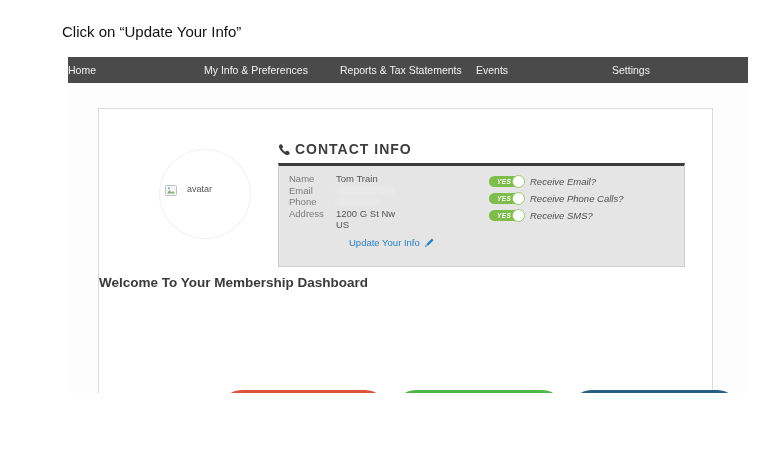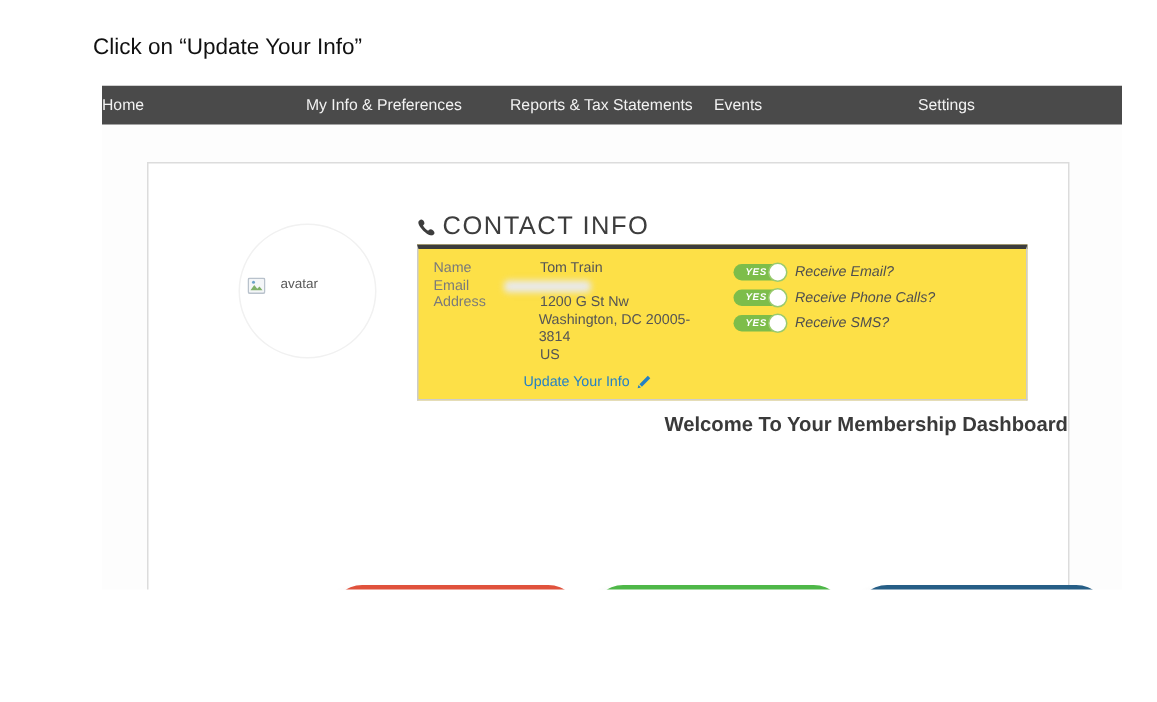--- a/index.html
+++ b/index.html
@@ -23,7 +23,7 @@
 
   
   .contact-heading { position:absolute; left:179px; top:32px; display:flex; align-items:center; gap:5px; }
-  .contact-heading .txt { font-size:17px; color:#3d3d3d; letter-spacing:1px; font-weight:400;text-align:right; }
+  .contact-heading .txt { font-size:14px; color:#3d3d3d; letter-spacing:1px; font-weight:700;text-align:right; }
 
   
   .contact-box { position:absolute; left:179px; top:54px; width:407px; height:104px; background:#fde047;

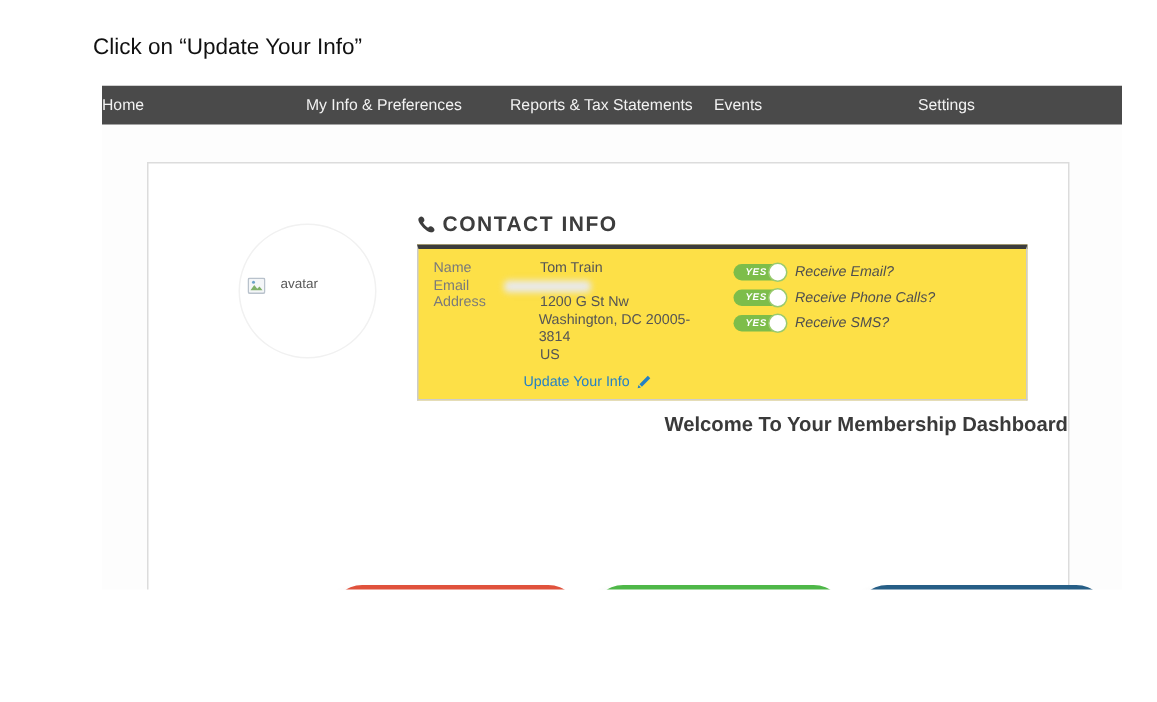--- a/index.html
+++ b/index.html
@@ -26,7 +26,7 @@
   .contact-heading .txt { font-size:14px; color:#3d3d3d; letter-spacing:1px; font-weight:700;text-align:right; }
 
   
-  .contact-box { position:absolute; left:179px; top:54px; width:407px; height:104px; background:#fde047;
+  .contact-box { position:absolute; left:179px; top:54px; width:407px; height:104px; background:#e5e5e5;
                  border:1px solid #cccccc; border-top:3px solid #3c3c3c; }
   .fields { position:absolute; left:10px; top:7px; width:190px; font-size:9.5px; }
   .frow { display:flex; line-height:11.6px; }

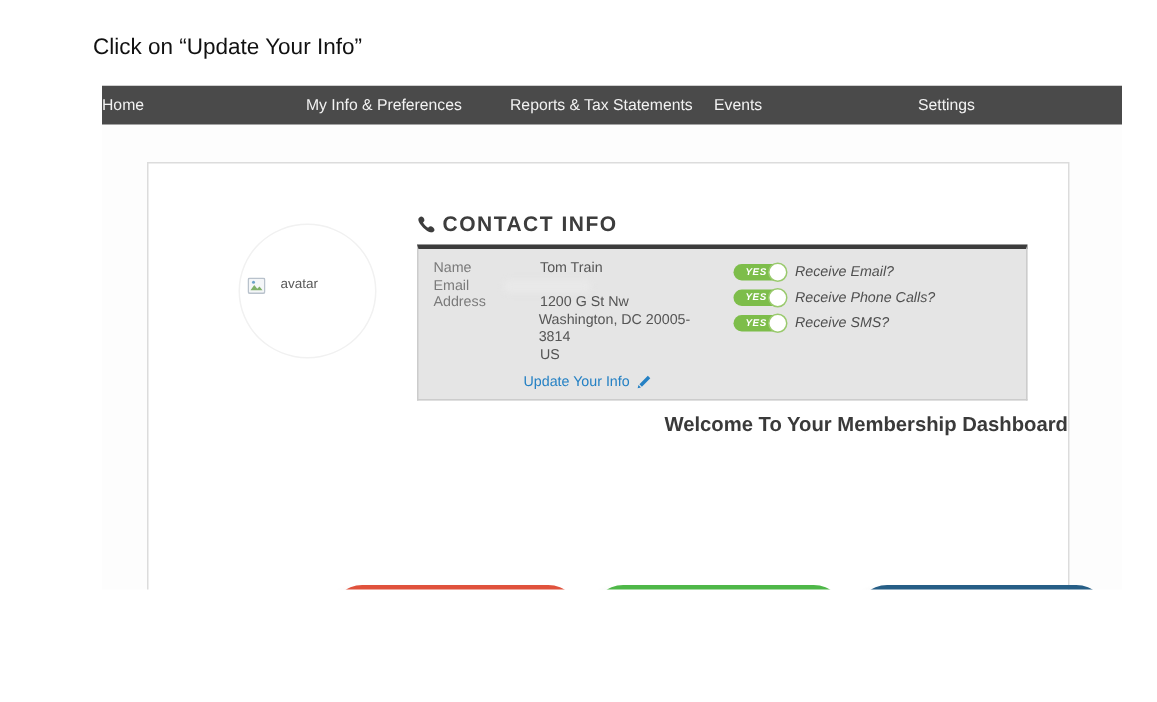--- a/index.html
+++ b/index.html
@@ -31,7 +31,7 @@
   .fields { position:absolute; left:10px; top:7px; width:190px; font-size:9.5px; }
   .frow { display:flex; line-height:11.6px; }
   .flabel { width:47px; color:#7a7a7a; }
-  .fvalue { color:#555;margin-left:24px; }
+  .fvalue { color:#555; }
   .redacted { width:58px; height:8px; margin-top:2px; background:#e9e9e9; border-radius:3px; filter:blur(2px); }
   .redacted.short { width:44px; }
   .update-link { display:inline-flex; align-items:center; gap:4px; margin-top:6px; margin-left:60px;

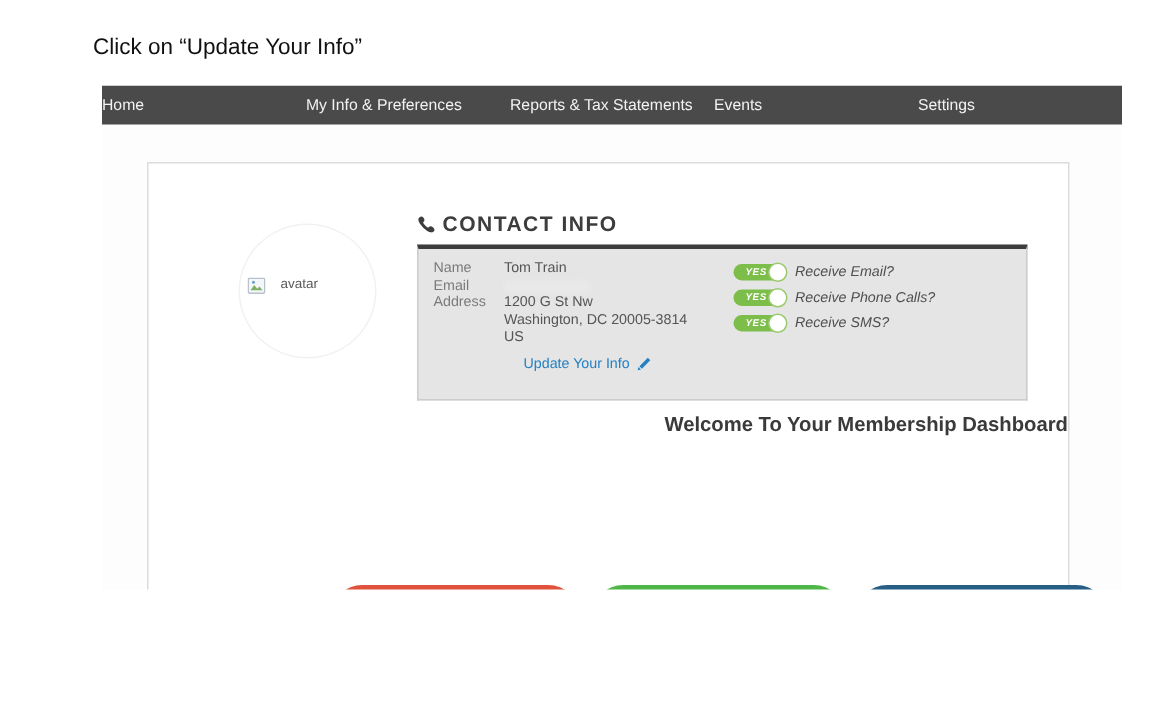--- a/index.html
+++ b/index.html
@@ -105,6 +105,10 @@
             <span class="redacted"></span>
           </div>
           <div class="frow">
+            <span class="flabel">Phone</span>
+            <span class="redacted short"></span>
+          </div>
+          <div class="frow">
             <span class="flabel">Address</span>
             <span class="fvalue">1200 G St Nw</span>
           </div>

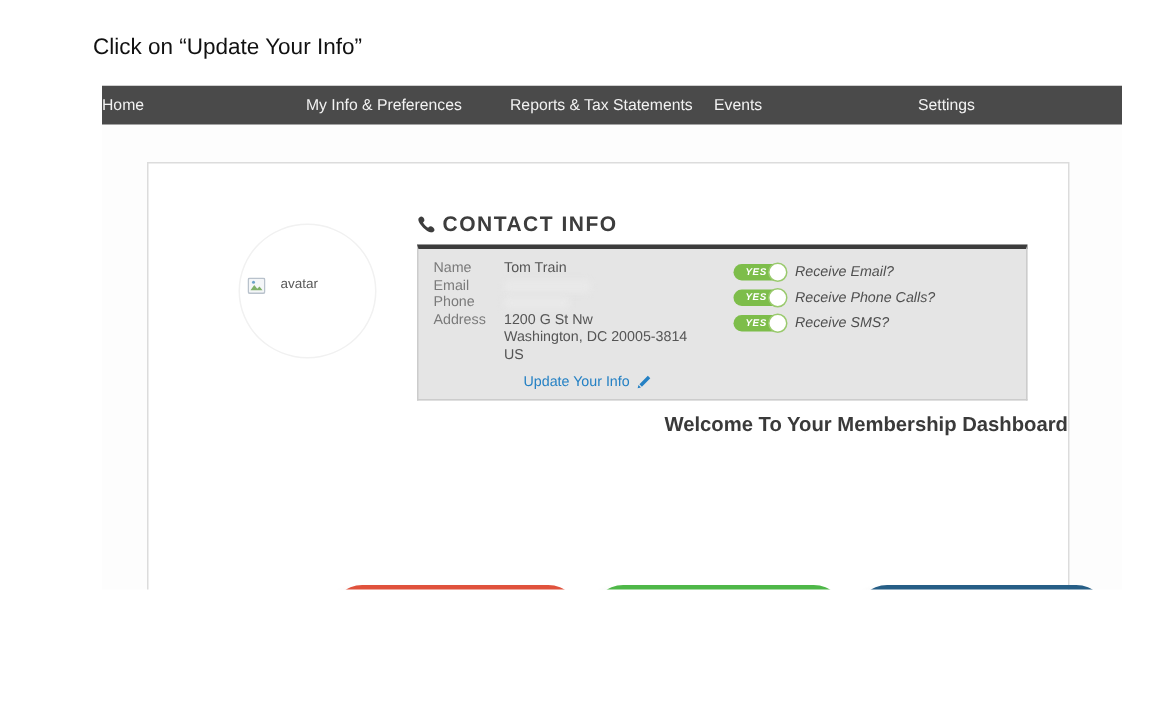--- a/index.html
+++ b/index.html
@@ -114,10 +114,6 @@
           </div>
           <div class="frow">
             <span class="flabel"></span>
-            <span class="fvalue">Washington, DC 20005-3814</span>
-          </div>
-          <div class="frow">
-            <span class="flabel"></span>
             <span class="fvalue">US</span>
           </div>
           <a class="update-link">

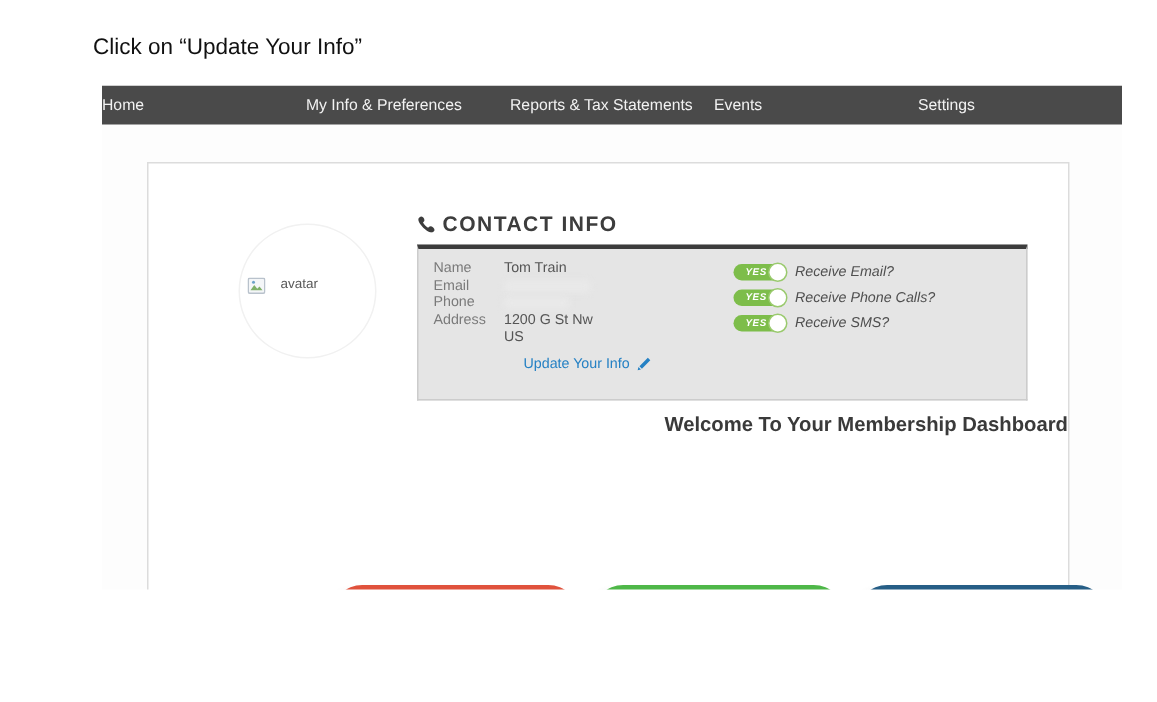--- a/index.html
+++ b/index.html
@@ -45,7 +45,7 @@
                   border:1.5px solid #9aca6e; border-radius:50%; }
   .pref-label { font-size:9.5px; color:#4f4f4f; }
 
-  .welcome { position:absolute; left:0; top:166px; width:100%; text-align:right;
+  .welcome { position:absolute; left:0; top:166px; width:100%; text-align:left;
              font-size:13.5px; font-weight:bold; color:#3a3a3a; }
 
   

